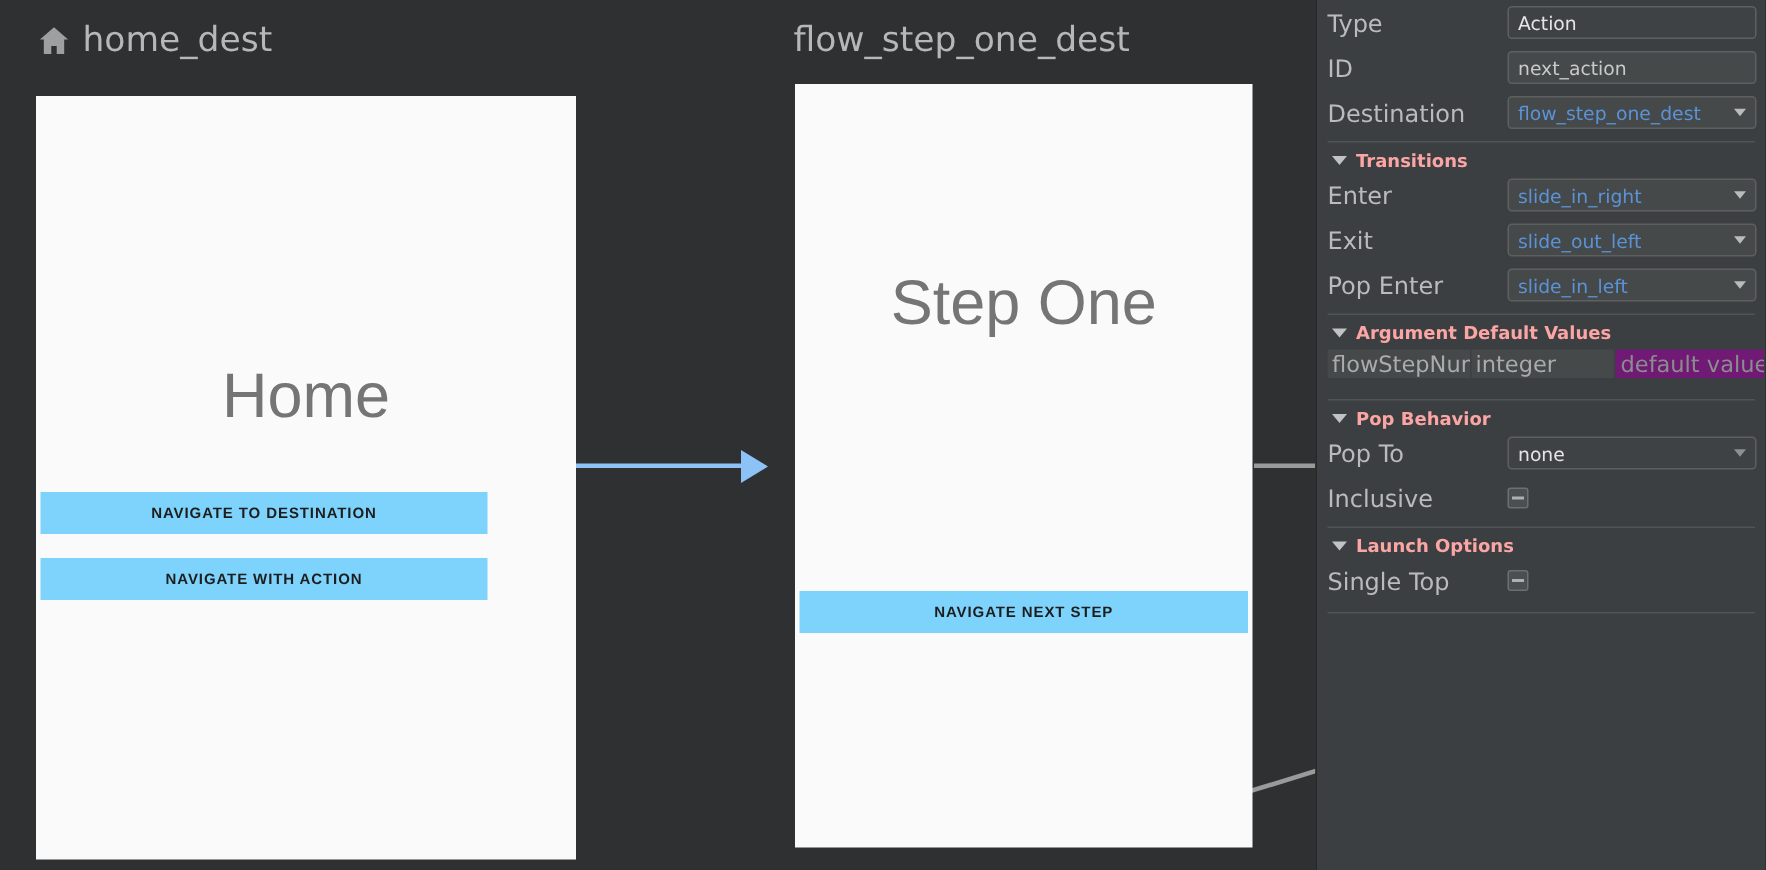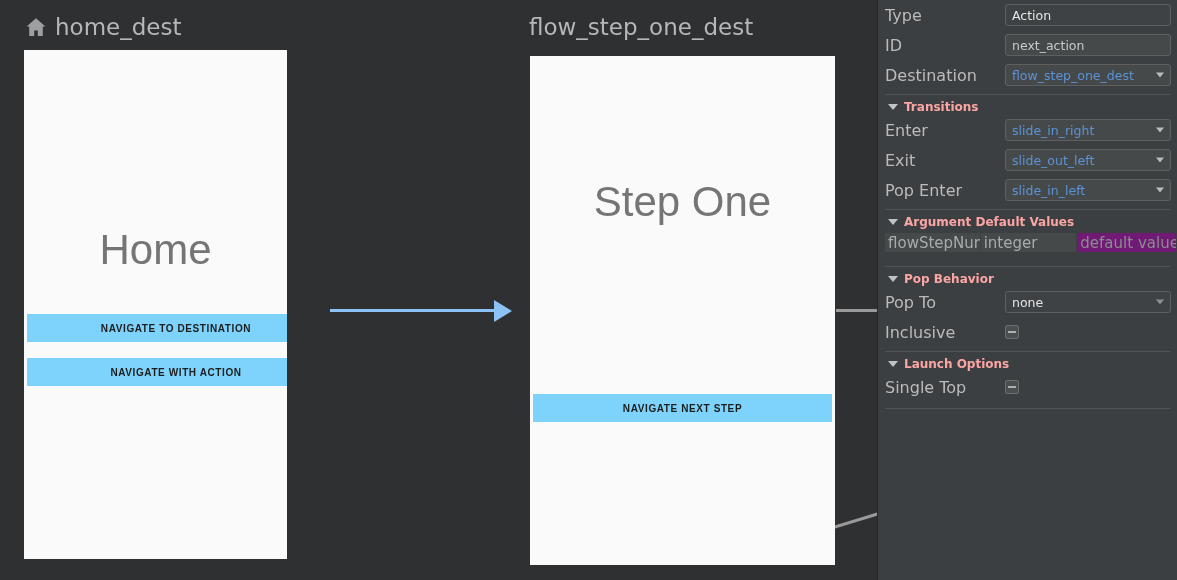--- a/index.html
+++ b/index.html
@@ -233,7 +233,7 @@
       <span>home_dest</span>
     </div>
 
-    <div class="phone-card" style="left:24px; top:50px; width:263px; height:509px;">
+    <div class="phone-card" style="left:24px; top:64px; width:360px; height:509px;">
       <div class="card-body">
         <div class="screen-heading" style="top:176px; font-size:42px;">Home</div>
         <div class="mat-button" style="top:264px; width:298px; height:28px; margin:0 3px;">NAVIGATE TO DESTINATION</div>

